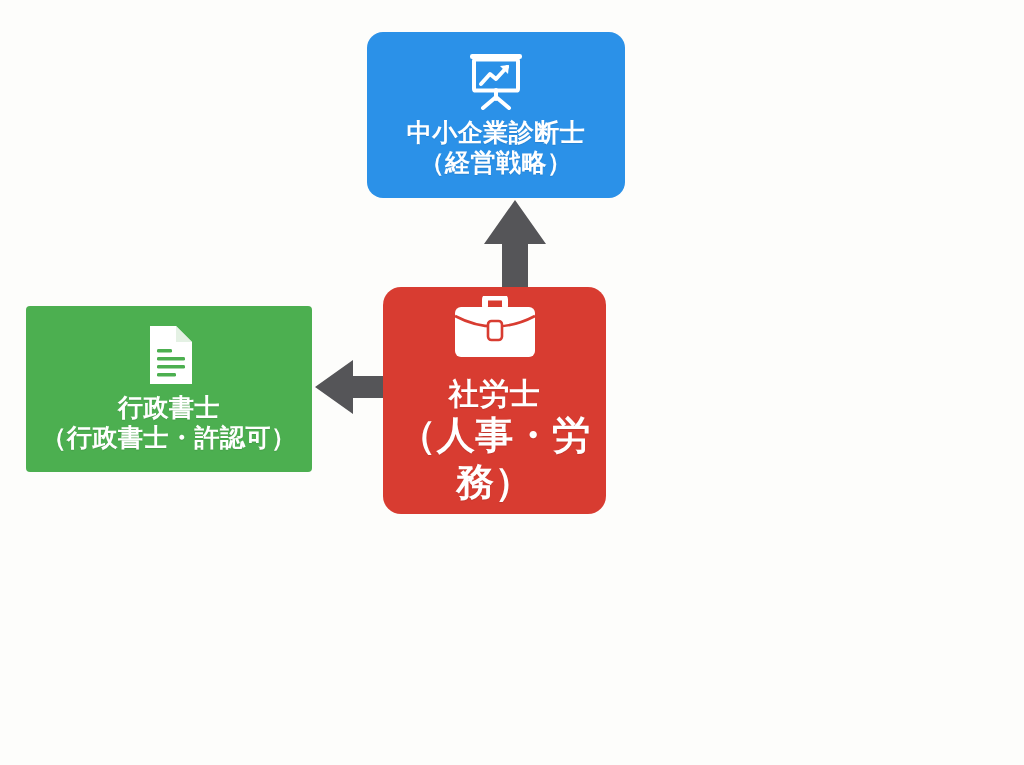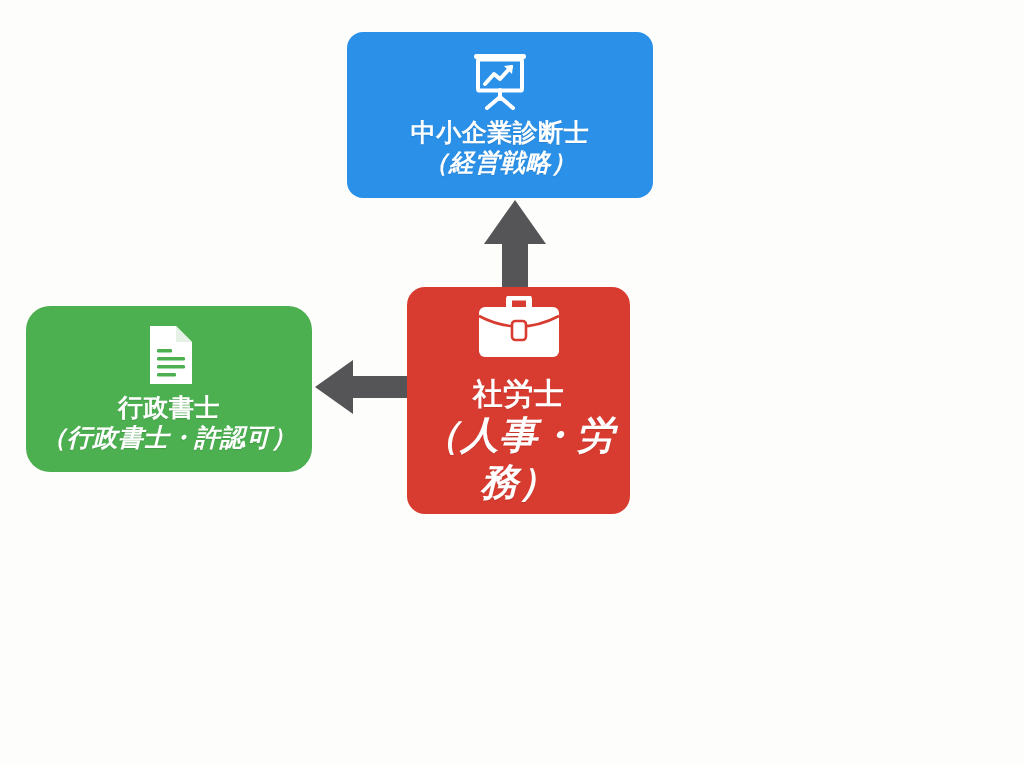--- a/index.html
+++ b/index.html
@@ -54,9 +54,9 @@
 
   
   #node-strategy {
-    left: 347px;
+    left: 367px;
     top: 32px;
-    width: 306px;
+    width: 258px;
     height: 166px;
     background: #2b91e8;
     border-radius: 16px;

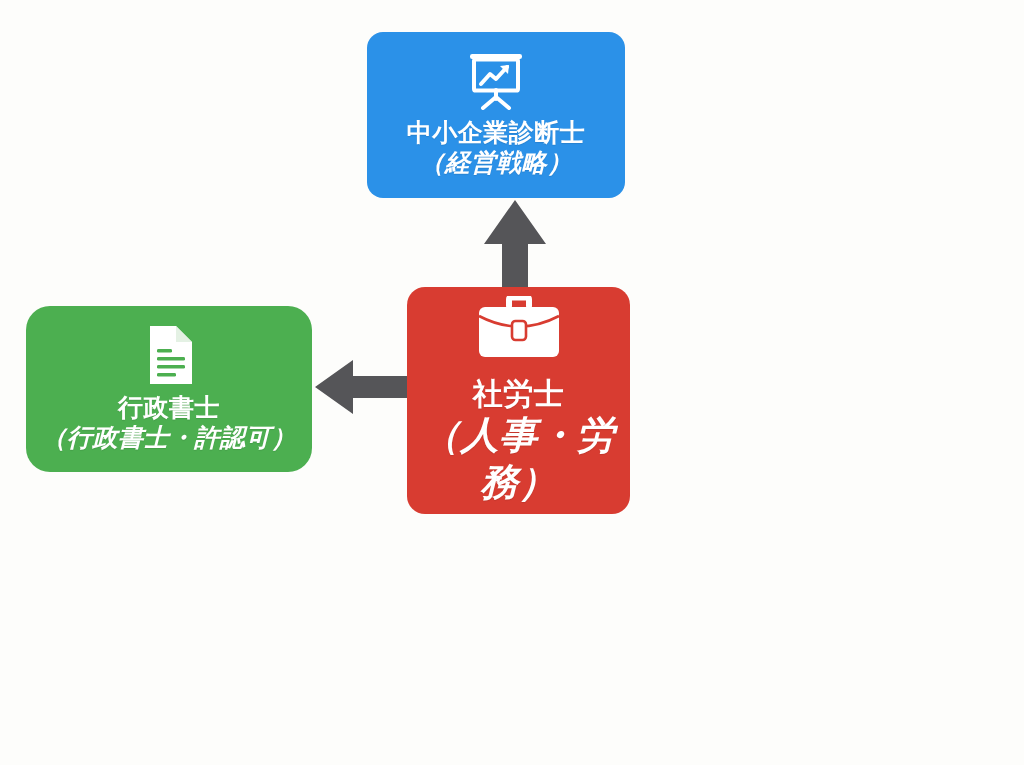--- a/index.html
+++ b/index.html
@@ -49,7 +49,6 @@
     letter-spacing: 0.5px;
     line-height: 1.22;
     text-shadow: 0 1px 1px rgba(0,0,0,0.10);
-    font-style: italic;
   }
 
   

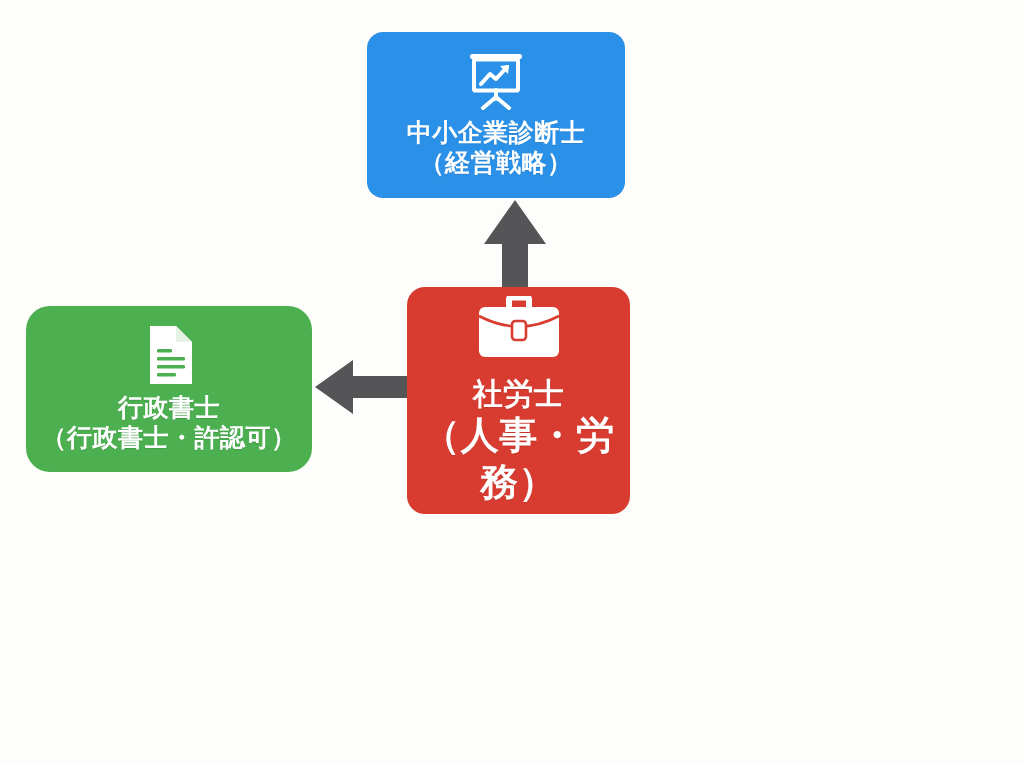--- a/index.html
+++ b/index.html
@@ -84,7 +84,7 @@
     width: 286px;
     height: 166px;
     background: #4caf50;
-    border-radius: 24px;
+    border-radius: 4px;
   }
   #node-admin .node-icon { margin-bottom: 8px; }
   #node-admin .node-label { font-size: 25px; }

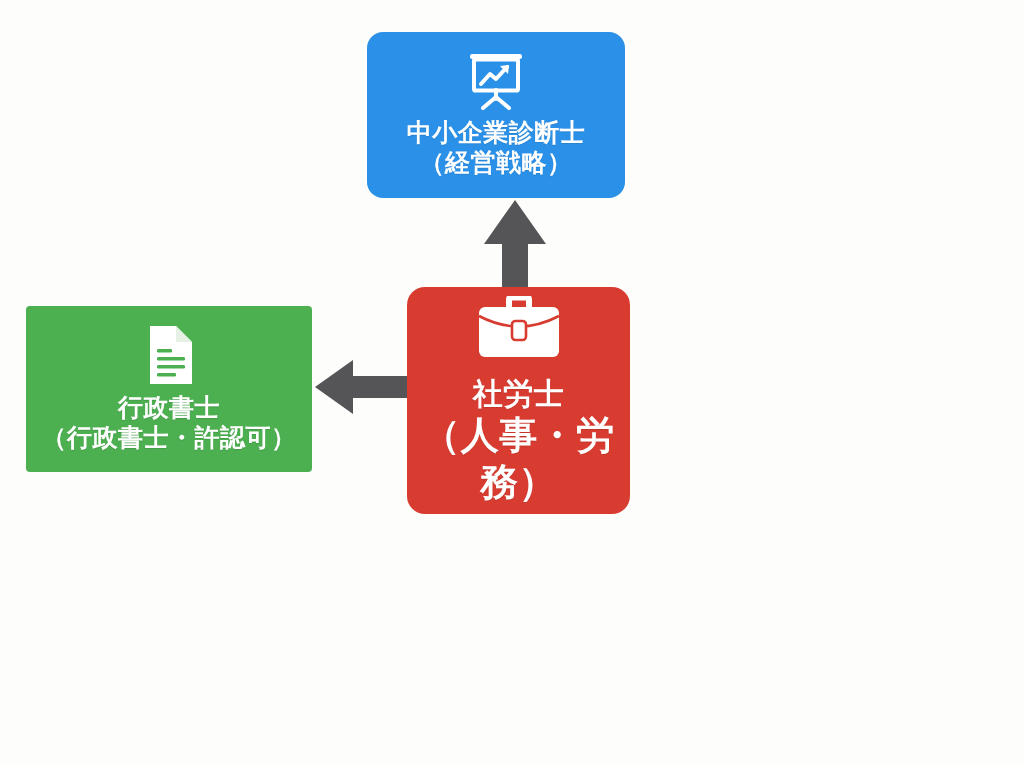--- a/index.html
+++ b/index.html
@@ -66,7 +66,7 @@
 
   
   #node-labor {
-    left: 407px;
+    left: 383px;
     top: 287px;
     width: 223px;
     height: 227px;

